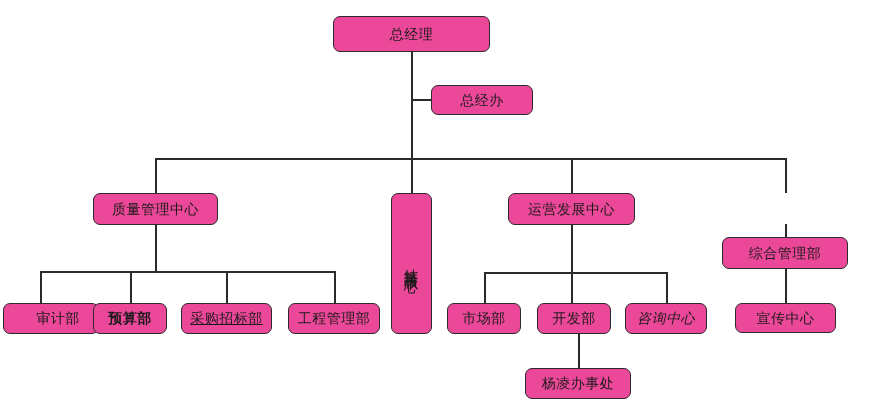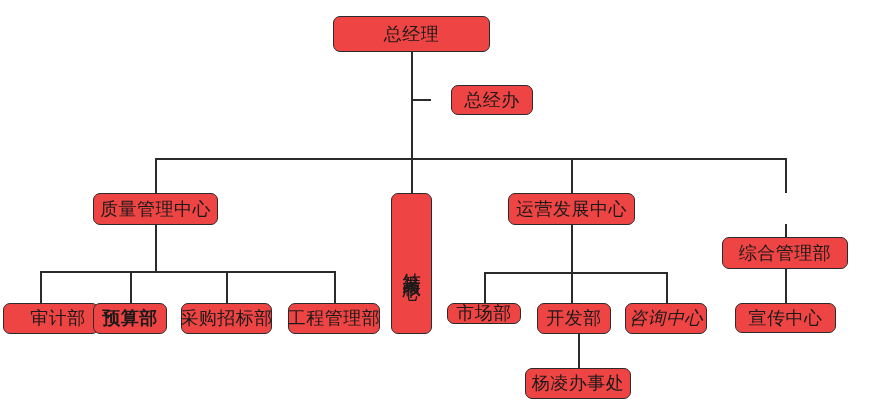--- a/index.html
+++ b/index.html
@@ -20,12 +20,12 @@
     box-sizing: border-box;
     border: 1.6px solid #2b2b2b;
     border-radius: 7px;
-    background: #ef4444;
+    background: #ec4899;
     display: flex;
     align-items: center;
     justify-content: center;
     color: #1a1a1a;
-    font-size: 18px;
+    font-size: 14px;
     line-height: 1.15;
     letter-spacing: 0.5px;
     white-space: nowrap;

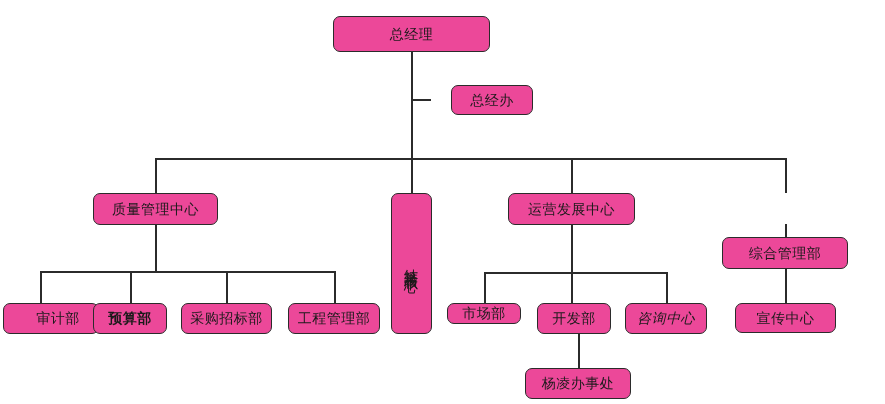--- a/index.html
+++ b/index.html
@@ -81,7 +81,7 @@
 
   <div class="node" style="left:333px; top:16px; width:157px; height:36px;">总经理</div>
 
-  <div class="node" style="left:451px; top:85px; width:82px; height:30px;">总经办</div>
+  <div class="node" style="left:431px; top:85px; width:102px; height:30px;">总经办</div>
 
   <div class="node" style="left:93px; top:193px; width:125px; height:32px;">质量管理中心</div>
 

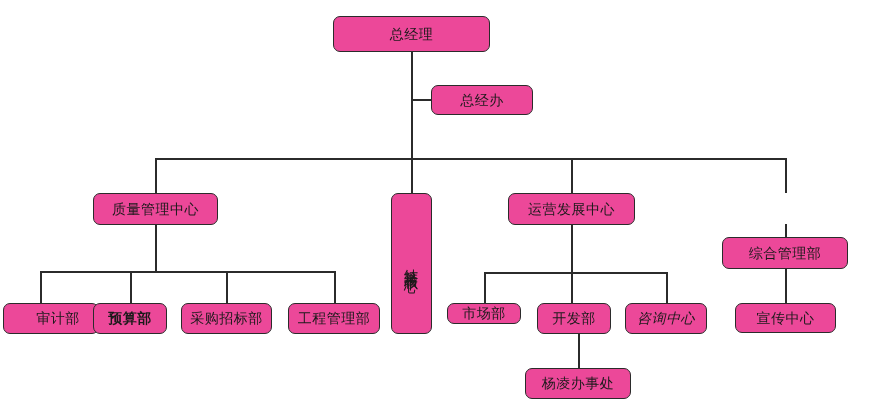--- a/index.html
+++ b/index.html
@@ -95,7 +95,7 @@
 
   <div class="node" style="left:93px; top:303px; width:74px; height:31px;font-weight:bold;">预算部</div>
 
-  <div class="node" style="left:181px; top:303px; width:91px; height:31px;">采购招标部</div>
+  <div class="node" style="left:181px; top:303px; width:91px; height:31px;text-decoration:underline;">采购招标部</div>
 
   <div class="node" style="left:288px; top:303px; width:92px; height:31px;">工程管理部</div>
 

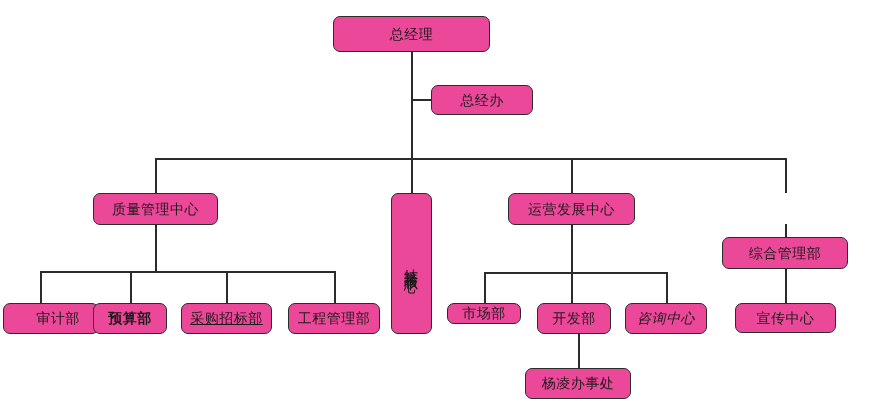--- a/index.html
+++ b/index.html
@@ -99,7 +99,7 @@
 
   <div class="node" style="left:288px; top:303px; width:92px; height:31px;">工程管理部</div>
 
-  <div class="node" style="left:447px; top:303px; width:74px; height:21px;">市场部</div>
+  <div class="node" style="left:447px; top:303px; width:74px; height:31px;">市场部</div>
 
   <div class="node" style="left:537px; top:303px; width:74px; height:31px;">开发部</div>
 

